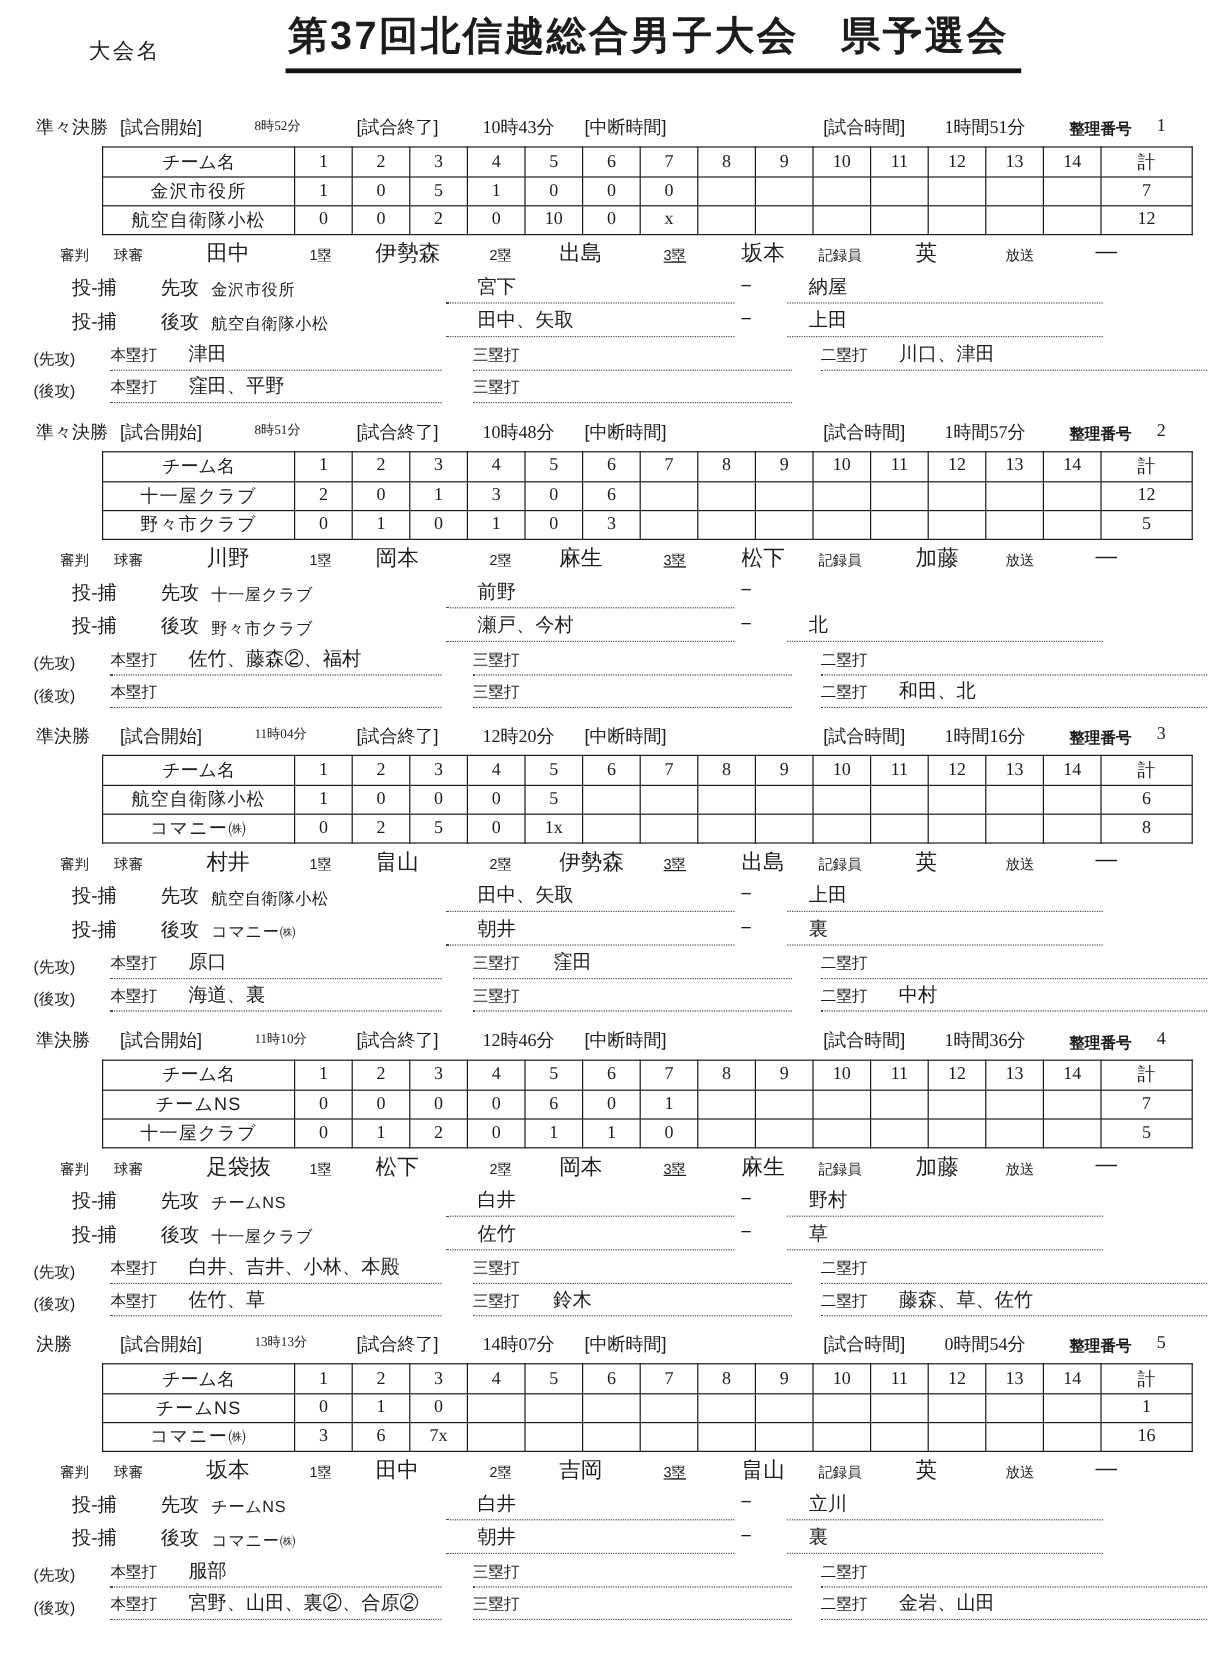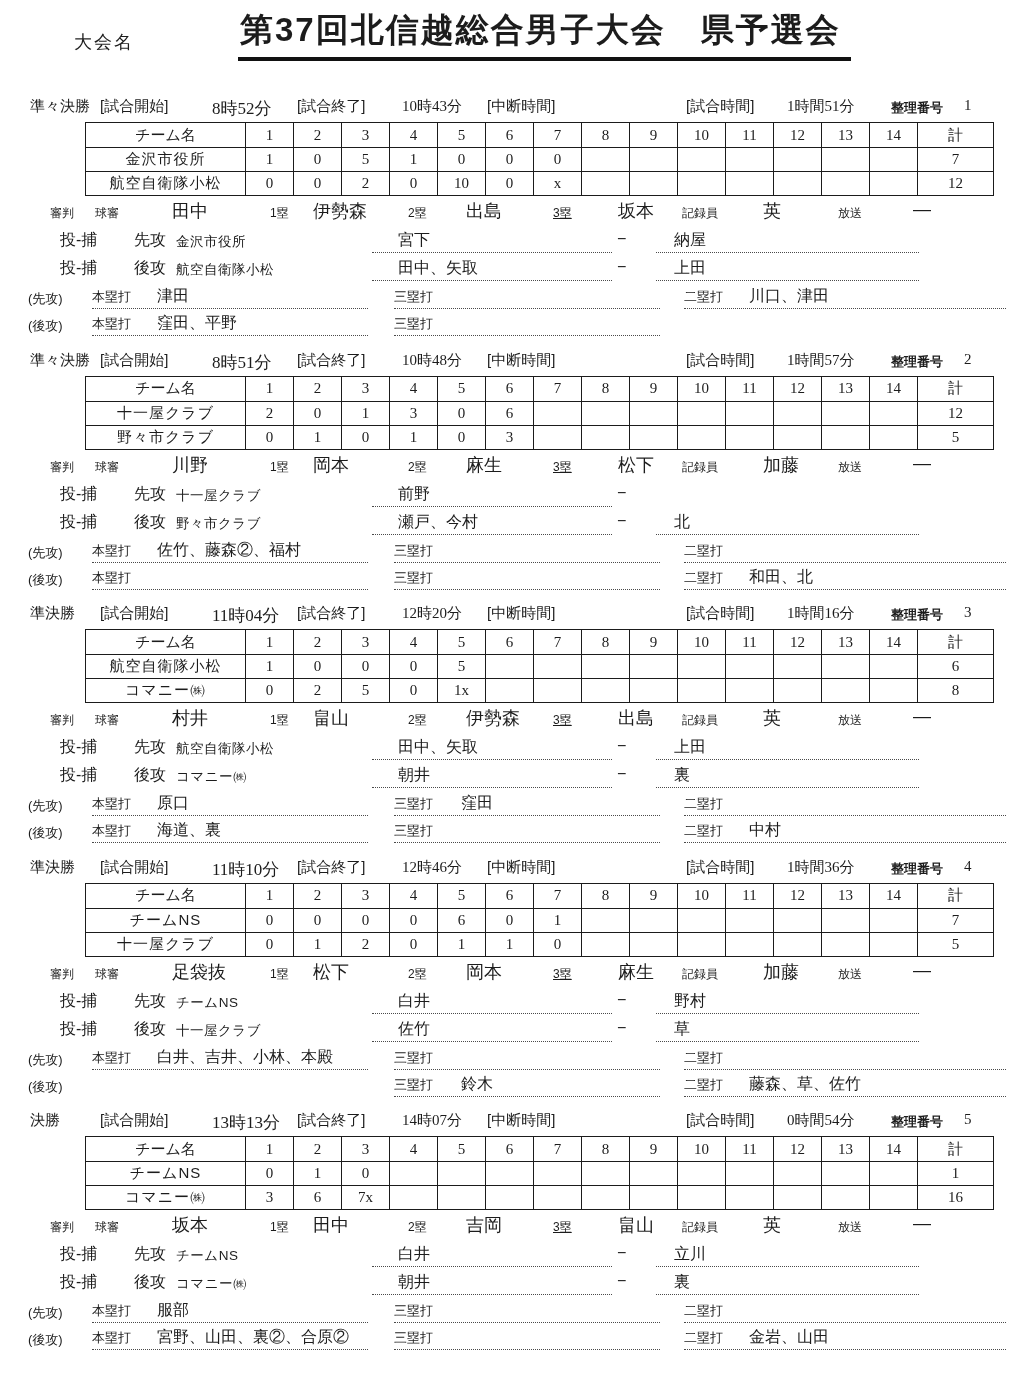--- a/index.html
+++ b/index.html
@@ -26,7 +26,7 @@
   .g-head span { position:absolute; top:0; }
   .round    { left:30px; }
   .lbl-start{ left:100px; }
-  .v-start  { left:212px; font-size:17px; }
+  .v-start  { left:212px; font-size:11px; }
   .lbl-end  { left:297px; }
   .v-end    { left:402px; font-size:15px; }
   .lbl-int  { left:487px; }

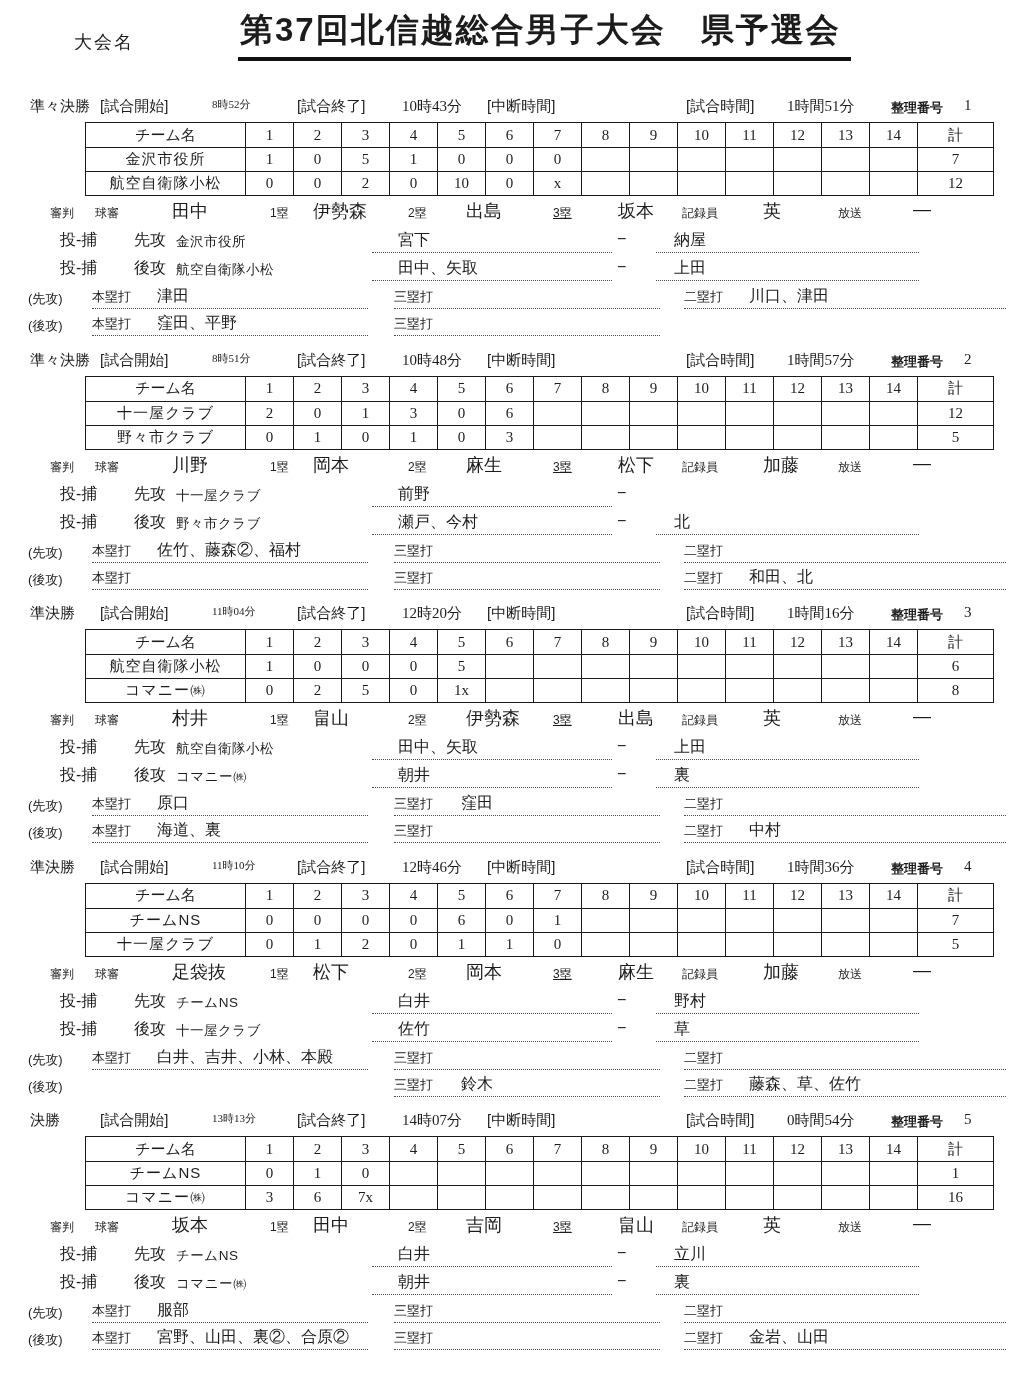--- a/index.html
+++ b/index.html
@@ -52,7 +52,7 @@
   .sl { font-size:12px; top:6px; }
   .nm { font-size:18px; top:0; }
   .p-ump{left:50px;text-align:right;} .p-plate{left:95px;} .p-plate-n{left:172px;}
-  .p-1b{left:270px;text-align:center;} .p-1b-n{left:313px;}
+  .p-1b{left:258px;text-align:center;} .p-1b-n{left:313px;}
   .p-2b{left:408px;} .p-2b-n{left:466px;}
   .p-3b{left:553px;text-decoration:underline;} .p-3b-n{left:618px;}
   .p-rec{left:682px;} .p-rec-n{left:763px;}

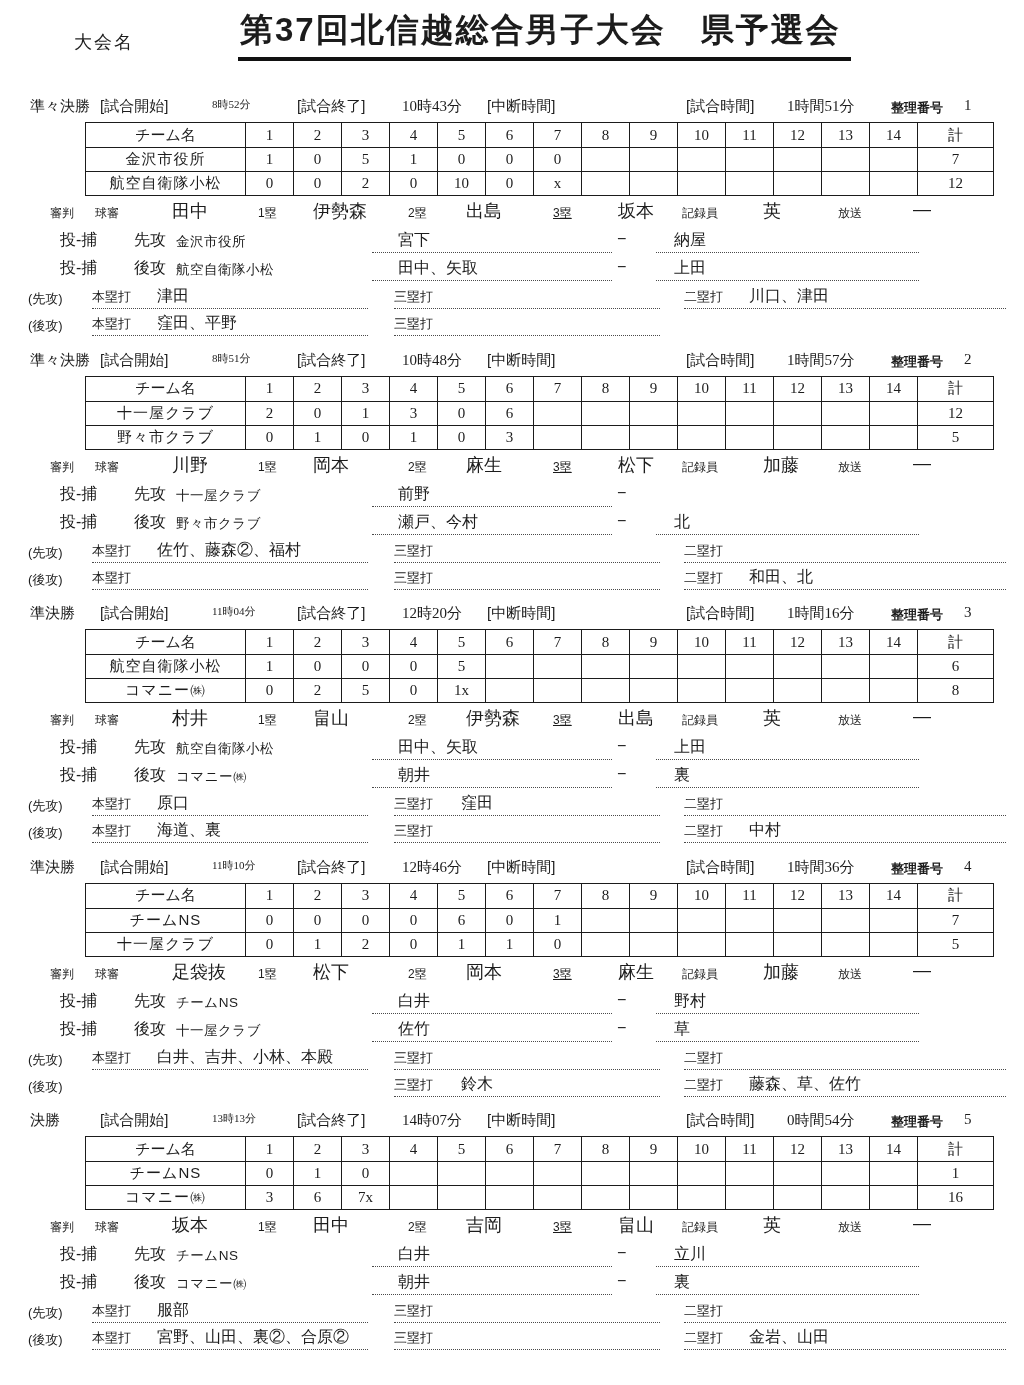--- a/index.html
+++ b/index.html
@@ -654,6 +654,7 @@
 
     <div class="g-hit hit2">
       <span class="hs">(後攻)</span>
+      <span class="field f-hr"><span class="flbl">本塁打</span><span class="fv">佐竹、草</span></span>
       <span class="field f-3b"><span class="flbl">三塁打</span><span class="fv">鈴木</span></span>
       <span class="field f-2b"><span class="flbl">二塁打</span><span class="fv">藤森、草、佐竹</span></span>
     </div>

